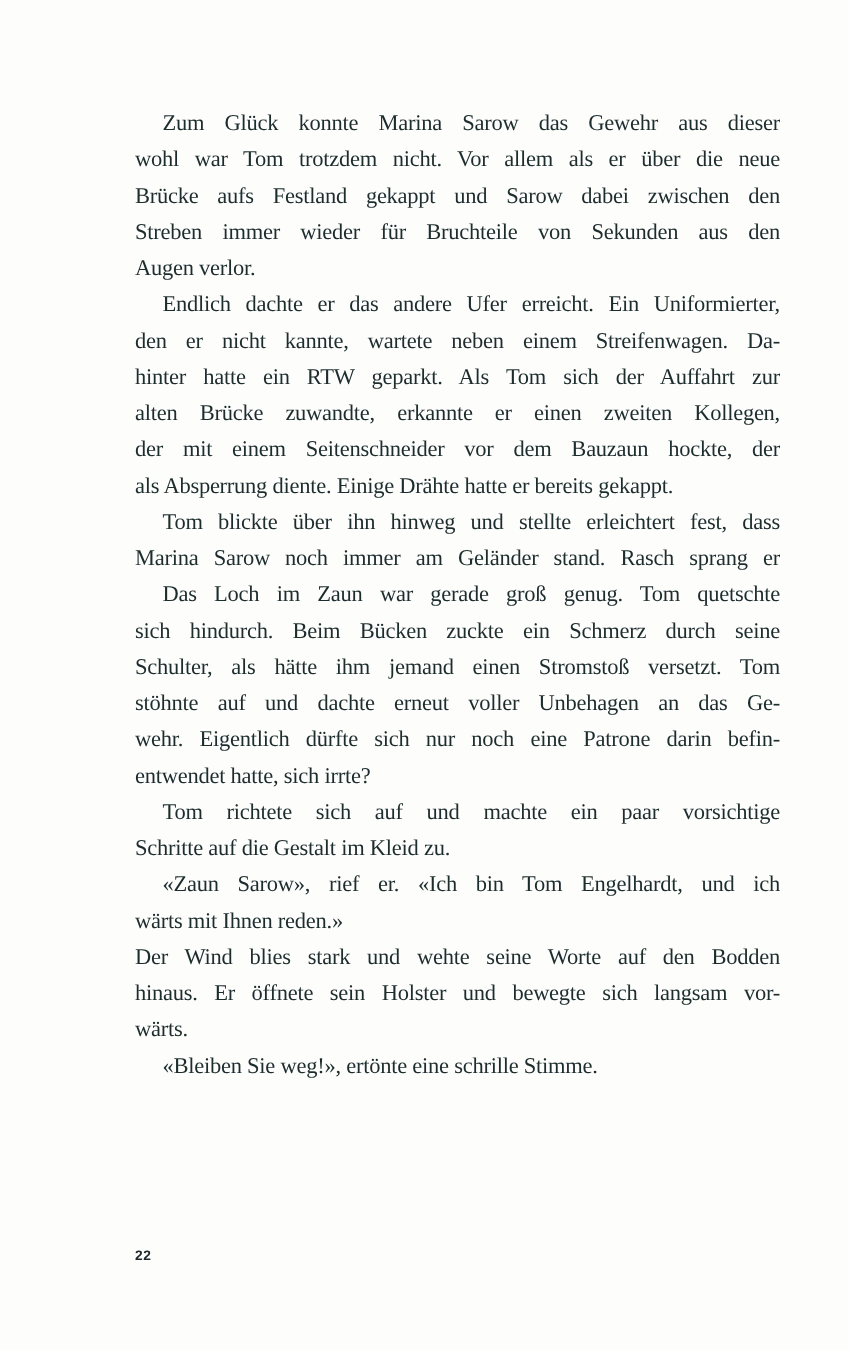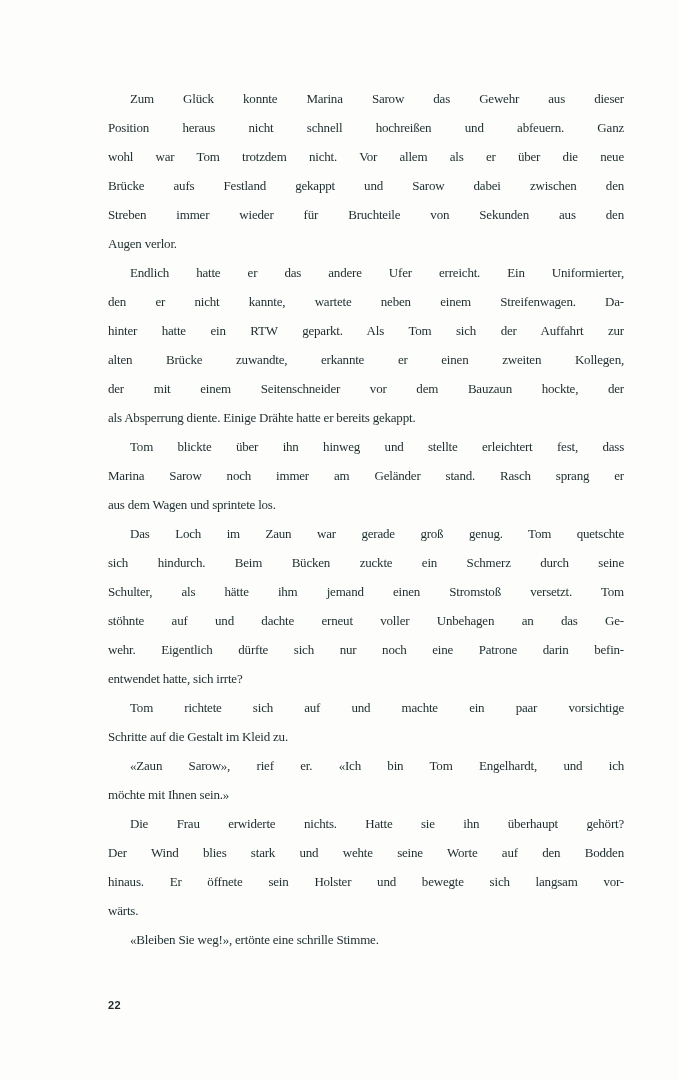--- a/index.html
+++ b/index.html
@@ -25,7 +25,7 @@
     top: 84px;
     width: 516px;
     color: #1d2c2d;
-    font-size: 13px;
+    font-size: 18px;
     line-height: 29px;
     letter-spacing: -0.2px;
   }

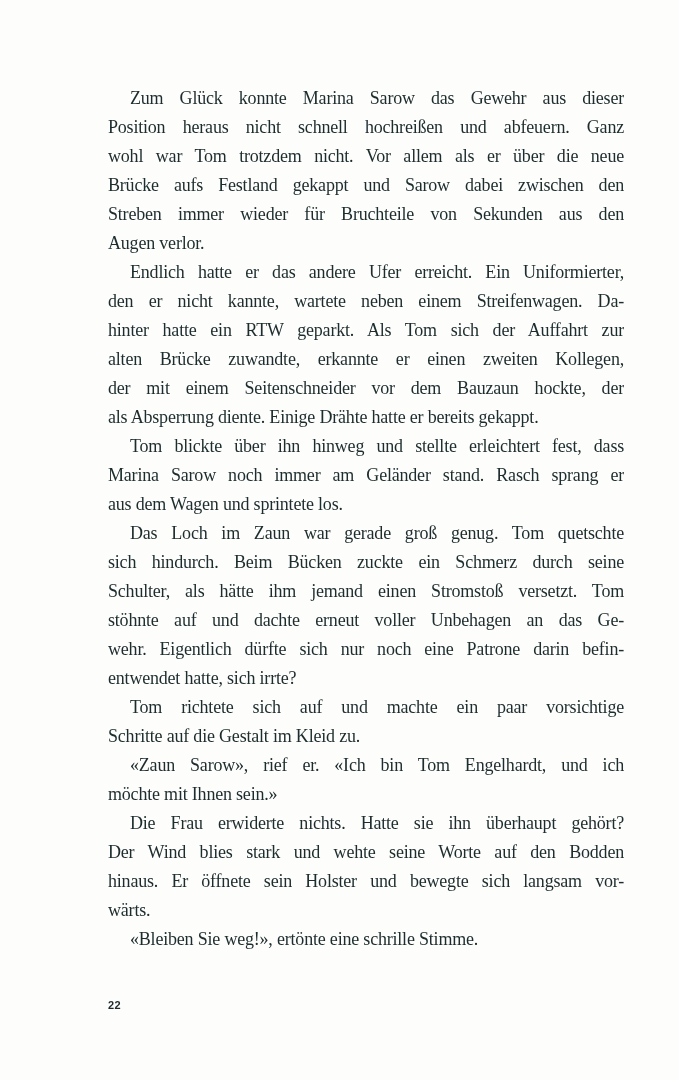--- a/index.html
+++ b/index.html
@@ -65,7 +65,6 @@
   <div class="text-block">
       <div class="paragraph">
         <div class="line first">Zum Glück konnte Marina Sarow das Gewehr aus dieser</div>
-        <div class="line">Position heraus nicht schnell hochreißen und abfeuern. Ganz</div>
         <div class="line">wohl war Tom trotzdem nicht. Vor allem als er über die neue</div>
         <div class="line">Brücke aufs Festland gekappt und Sarow dabei zwischen den</div>
         <div class="line">Streben immer wieder für Bruchteile von Sekunden aus den</div>

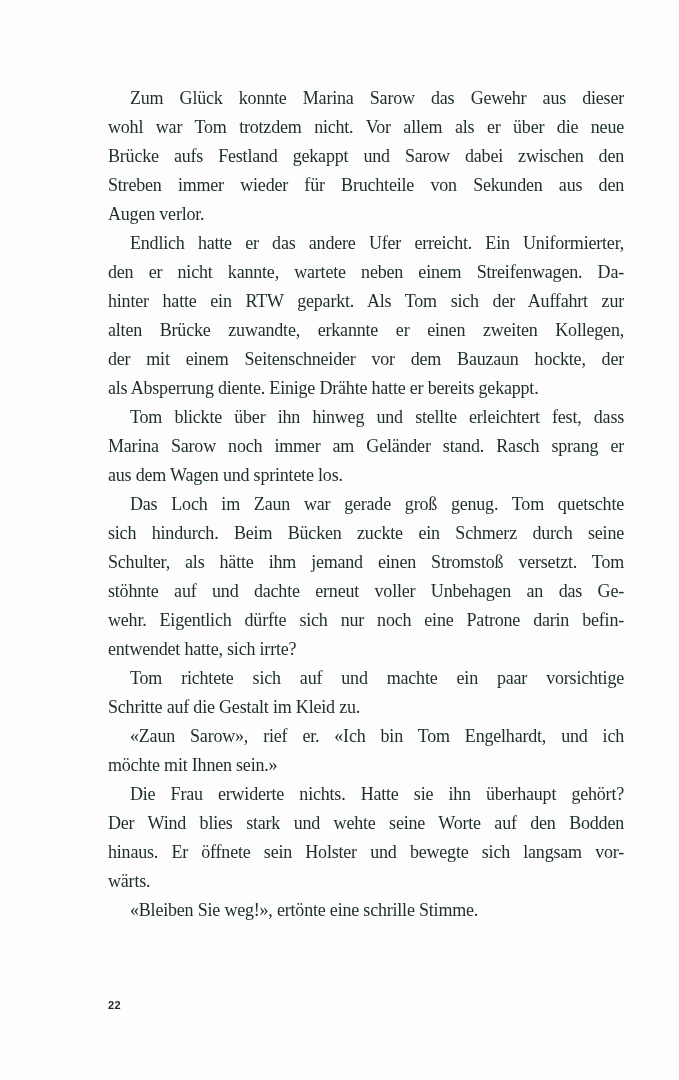--- a/index.html
+++ b/index.html
@@ -71,7 +71,7 @@
         <div class="line last">Augen verlor.</div>
       </div>
       <div class="paragraph">
-        <div class="line first">Endlich hatte er das andere Ufer erreicht. Ein Uniformierter,</div>
+        <div class="line first">Endlich dachte er das andere Ufer erreicht. Ein Uniformierter,</div>
         <div class="line">den er nicht kannte, wartete neben einem Streifenwagen. Da-</div>
         <div class="line">hinter hatte ein RTW geparkt. Als Tom sich der Auffahrt zur</div>
         <div class="line">alten Brücke zuwandte, erkannte er einen zweiten Kollegen,</div>

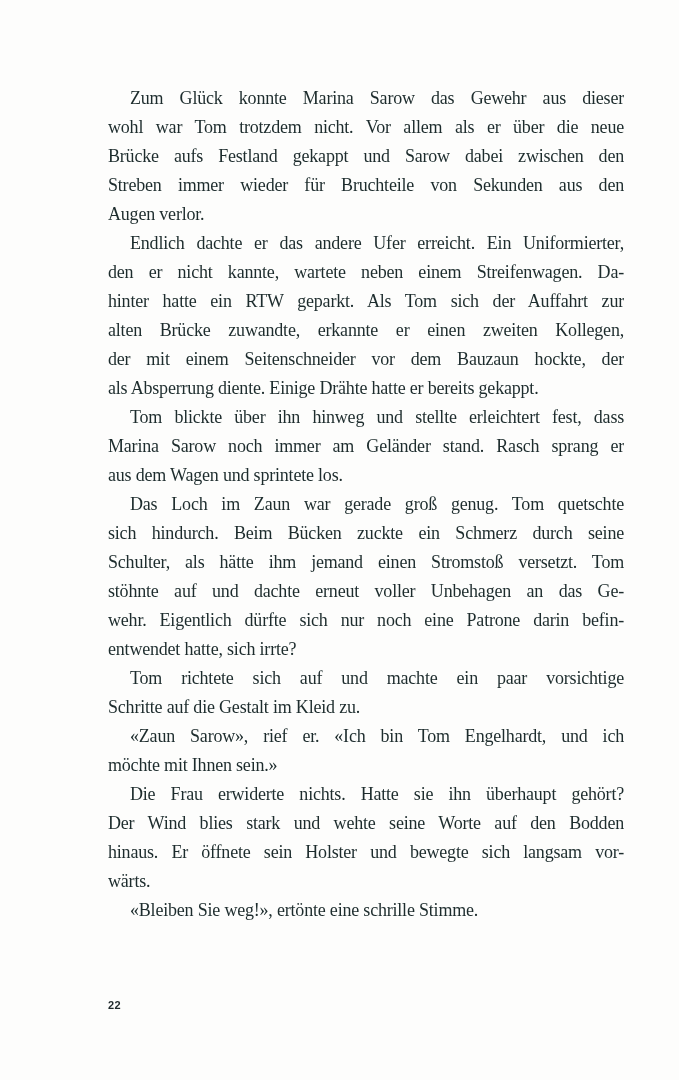--- a/index.html
+++ b/index.html
@@ -81,7 +81,6 @@
       <div class="paragraph">
         <div class="line first">Tom blickte über ihn hinweg und stellte erleichtert fest, dass</div>
         <div class="line">Marina Sarow noch immer am Geländer stand. Rasch sprang er</div>
-        <div class="line last">aus dem Wagen und sprintete los.</div>
       </div>
       <div class="paragraph">
         <div class="line first">Das Loch im Zaun war gerade groß genug. Tom quetschte</div>

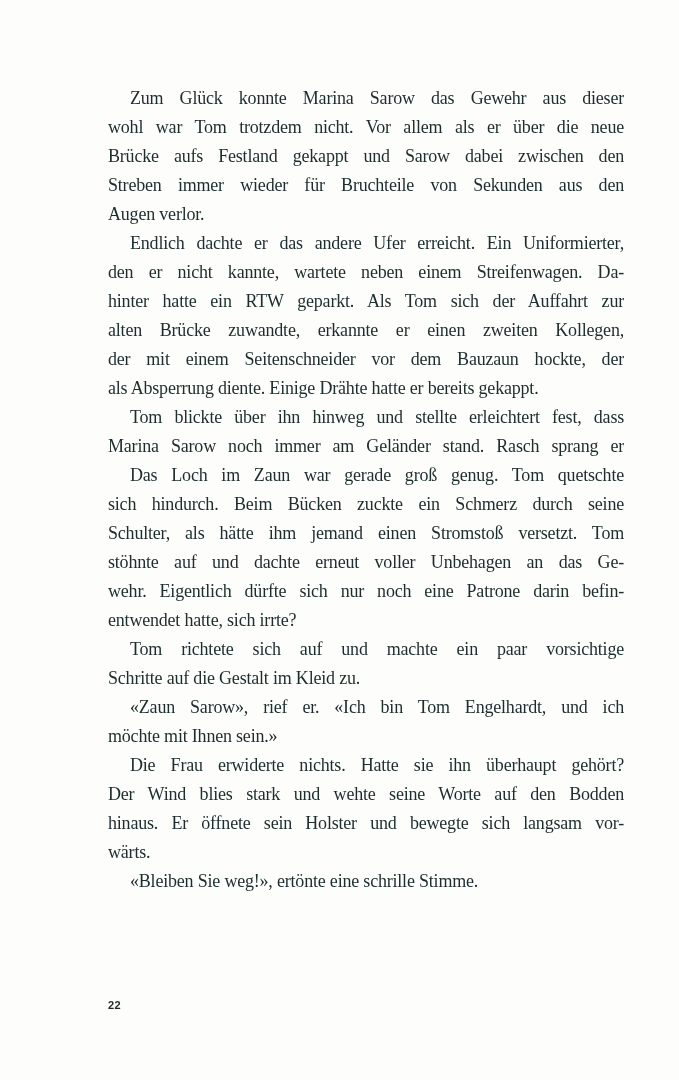--- a/index.html
+++ b/index.html
@@ -96,7 +96,7 @@
       </div>
       <div class="paragraph">
         <div class="line first">«Zaun Sarow», rief er. «Ich bin Tom Engelhardt, und ich</div>
-        <div class="line last">möchte mit Ihnen sein.»</div>
+        <div class="line last">wärts mit Ihnen reden.»</div>
       </div>
       <div class="paragraph">
         <div class="line first">Die Frau erwiderte nichts. Hatte sie ihn überhaupt gehört?</div>

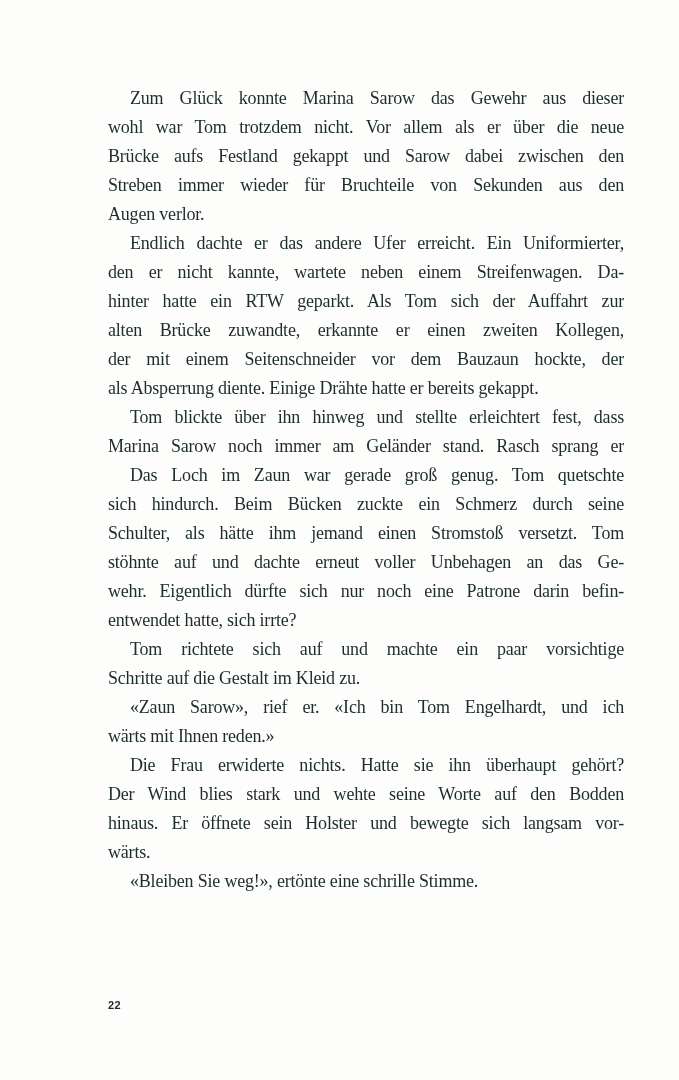--- a/index.html
+++ b/index.html
@@ -99,7 +99,6 @@
         <div class="line last">wärts mit Ihnen reden.»</div>
       </div>
       <div class="paragraph">
-        <div class="line first">Die Frau erwiderte nichts. Hatte sie ihn überhaupt gehört?</div>
         <div class="line">Der Wind blies stark und wehte seine Worte auf den Bodden</div>
         <div class="line">hinaus. Er öffnete sein Holster und bewegte sich langsam vor-</div>
         <div class="line last">wärts.</div>

